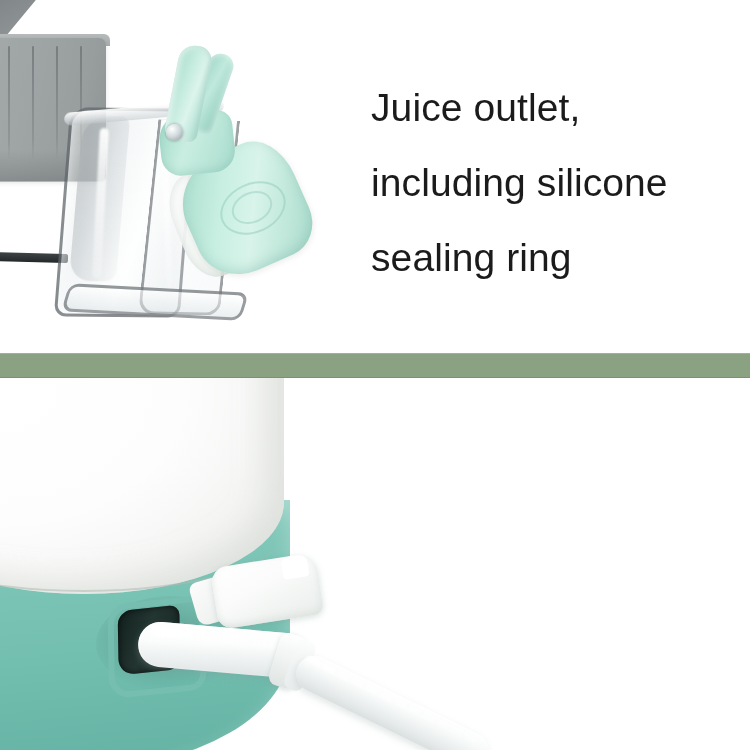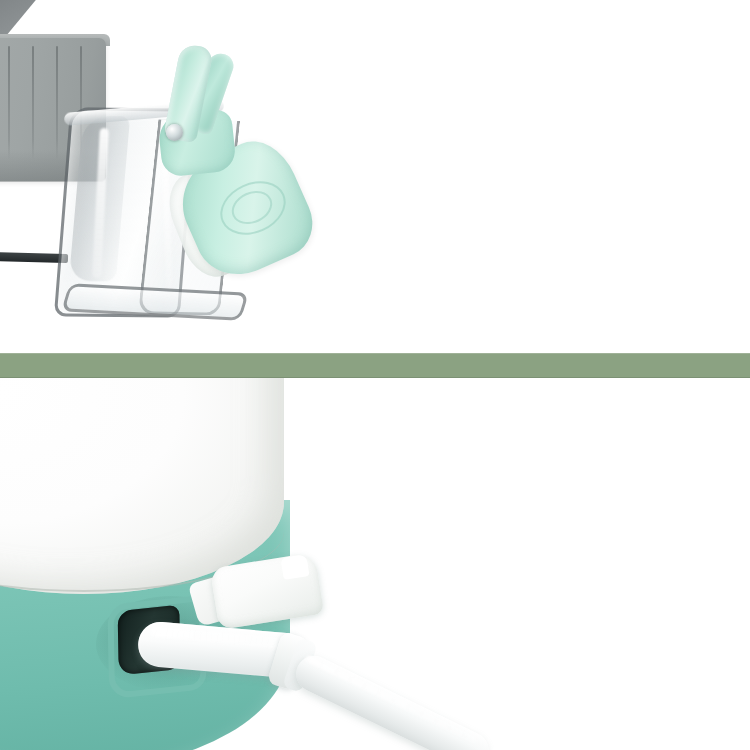--- a/index.html
+++ b/index.html
@@ -473,6 +473,9 @@
       <div class="cap-pin"></div>
     </div>
 
+    <div class="caption" id="caption-top">Juice outlet,
+including silicone
+sealing ring</div>
   </div>
 
   <div id="divider"></div>

